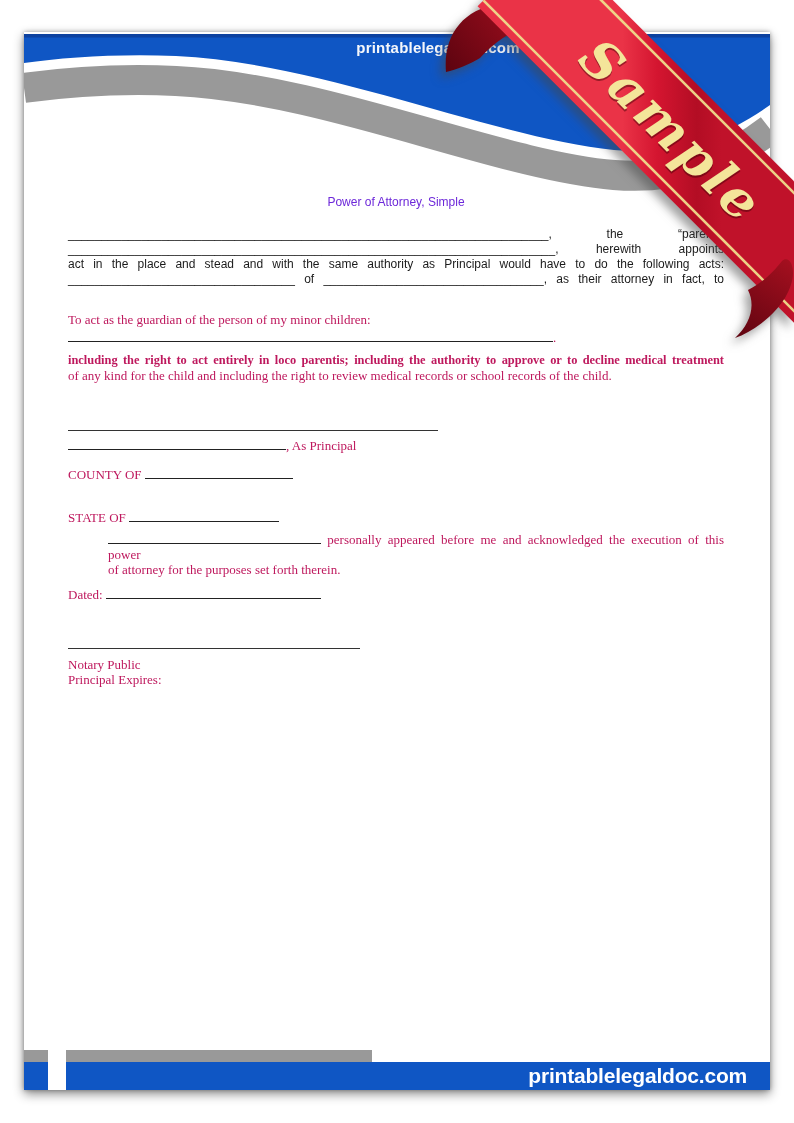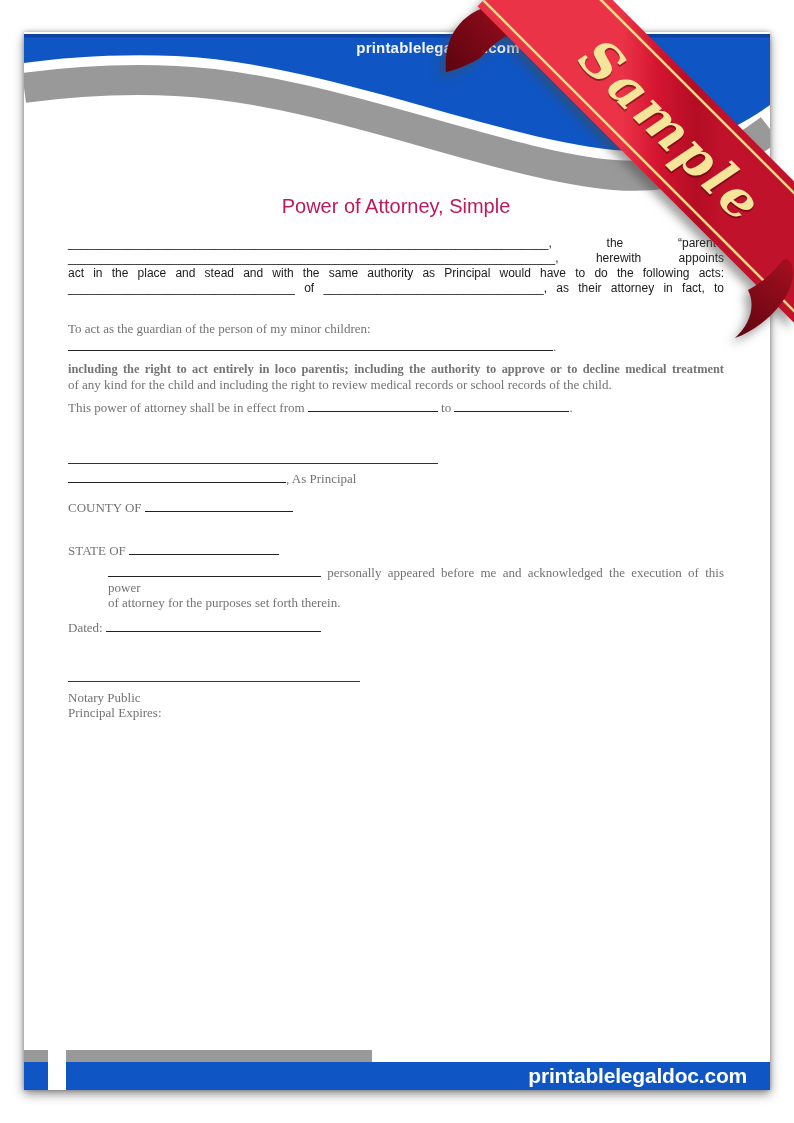--- a/index.html
+++ b/index.html
@@ -17,7 +17,7 @@
         filter:drop-shadow(-5px 6px 5px rgba(70,70,70,.5));pointer-events:none;}
   
   .content{position:absolute;left:0;top:0;width:746px;padding:163px 46px 0 44px;box-sizing:border-box;}
-  .title{text-align:center;font-family:"Liberation Sans",sans-serif;font-size:20px;color:#be185d;}
+  .title{text-align:center;font-family:"Liberation Sans",sans-serif;font-size:12px;color:#6d28d9;}
   .sans{font-family:"Liberation Sans",sans-serif;font-size:12px;line-height:15px;color:#1b1b1b;}
   .serif{font-size:13px;line-height:15px;color:#737373;}
   .j1{text-align:justify;text-align-last:justify;}

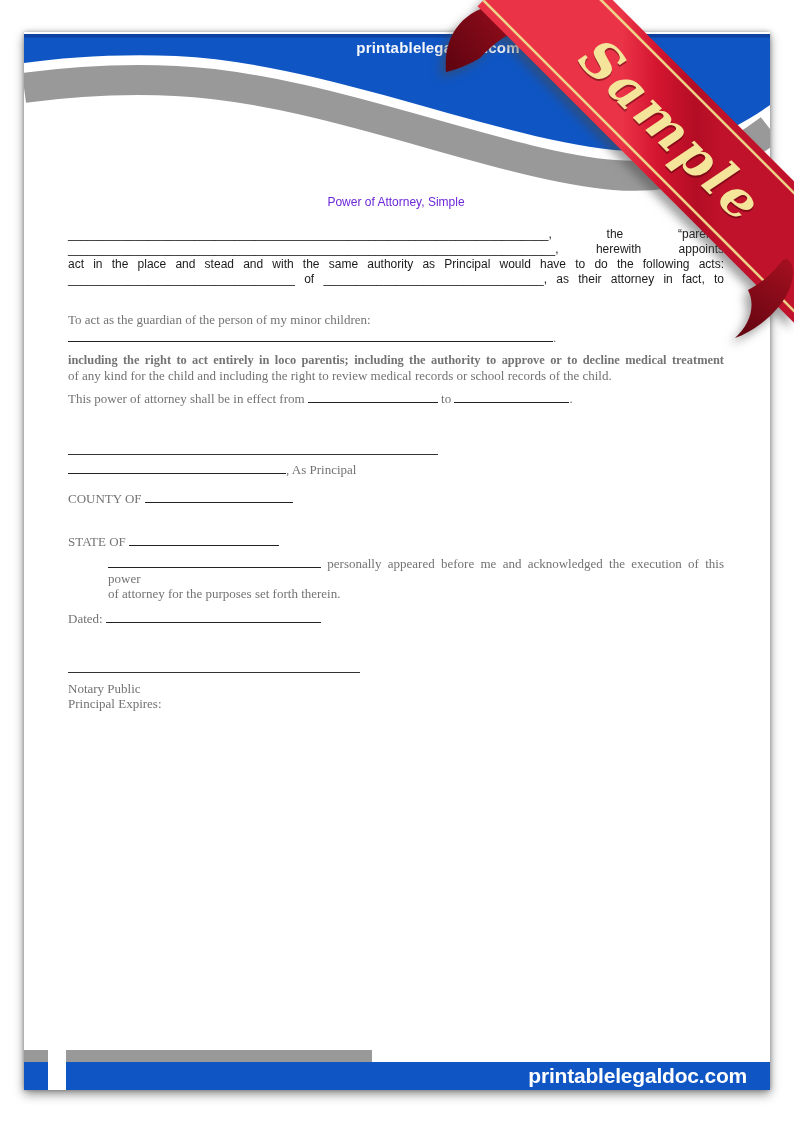--- a/index.html
+++ b/index.html
@@ -19,7 +19,7 @@
   .content{position:absolute;left:0;top:0;width:746px;padding:163px 46px 0 44px;box-sizing:border-box;}
   .title{text-align:center;font-family:"Liberation Sans",sans-serif;font-size:12px;color:#6d28d9;}
   .sans{font-family:"Liberation Sans",sans-serif;font-size:12px;line-height:15px;color:#1b1b1b;}
-  .serif{font-size:13px;line-height:15px;color:#737373;}
+  .serif{font-size:13px;line-height:15px;color:#be185d;}
   .j1{text-align:justify;text-align-last:justify;}
   .fit{font-size:12.4px;white-space:nowrap;overflow:hidden;font-weight:bold;}
   .row{line-height:17px;}

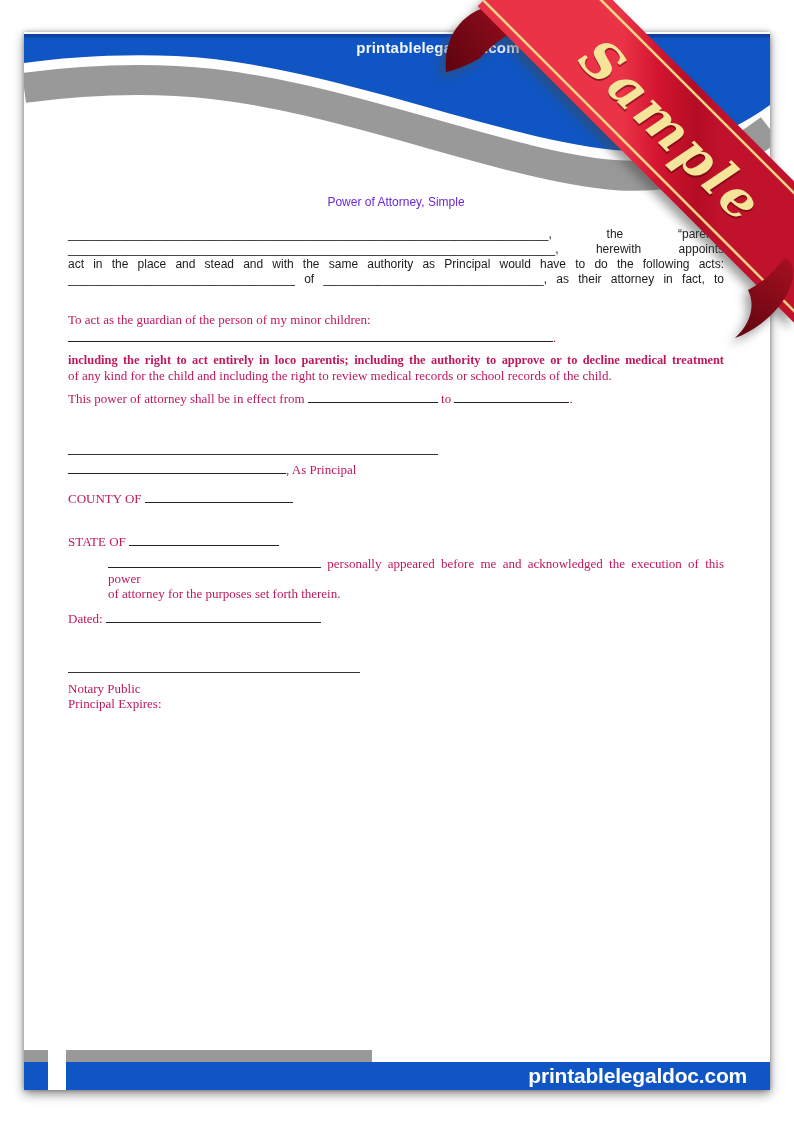--- a/index.html
+++ b/index.html
@@ -77,12 +77,6 @@
         <div>of any kind for the child and including the right to review medical records or school records of the child.</div>
       </div>
 
-      <div class="serif row m-effect">
-        <span>This power of attorney shall be in effect from</span>
-        <span class="bl" style="width:130px"></span>
-        <span>to</span>
-        <span class="bl" style="width:115px"></span><span>.</span>
-      </div>
 
       <div class="serif row m-sig"><span class="rule" style="width:370px"></span></div>
       <div class="serif row m-prin"><span class="bl" style="width:218px"></span><span>, As Principal</span></div>

